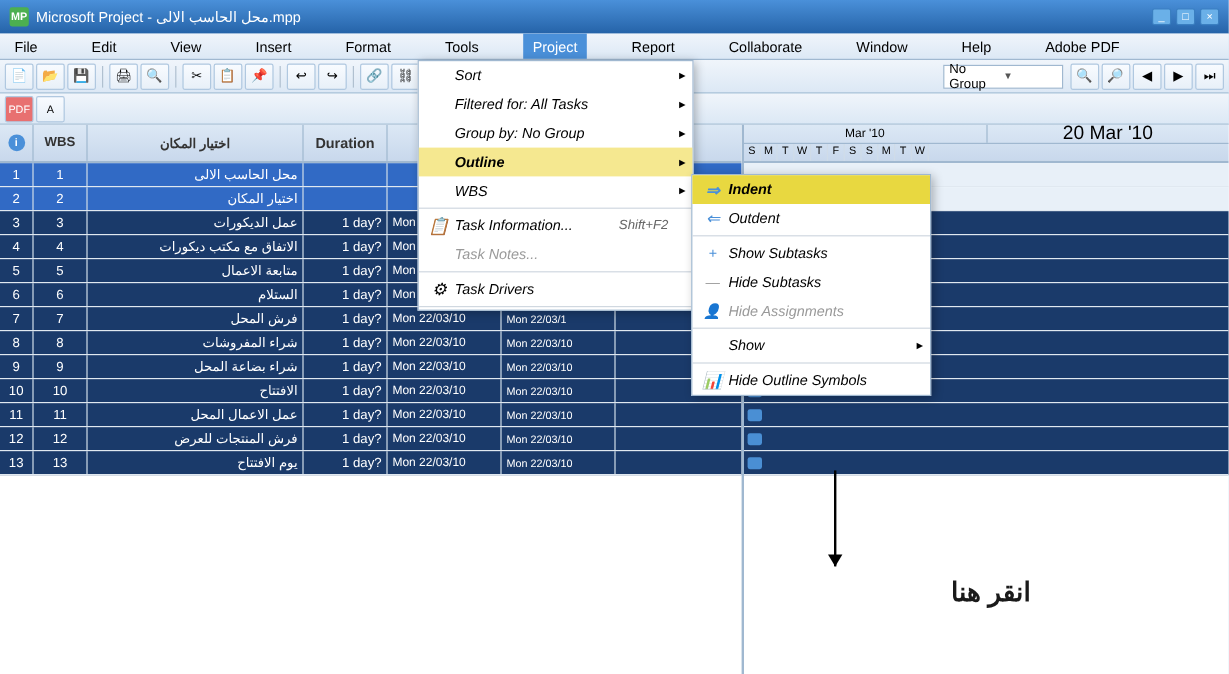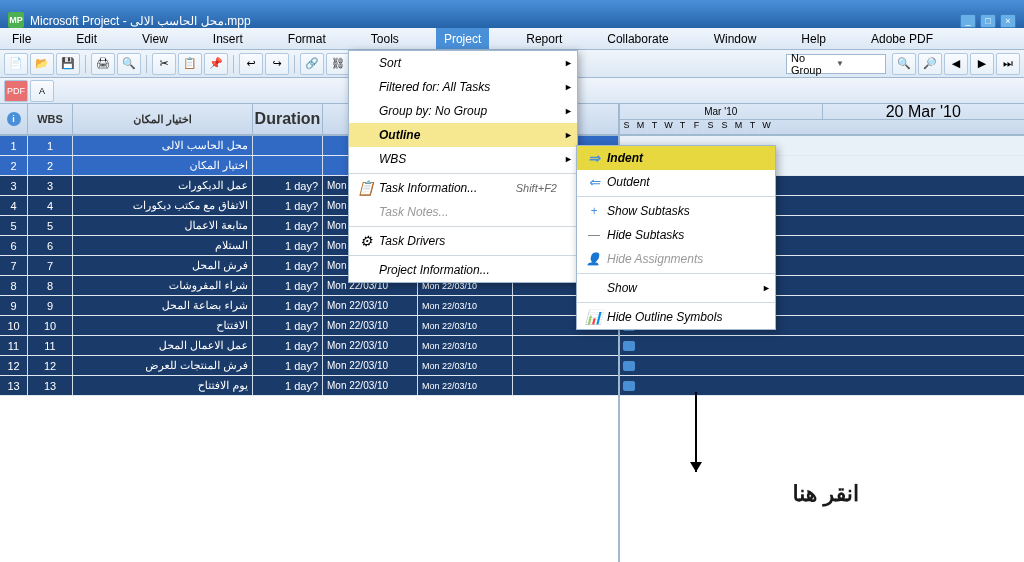--- a/index.html
+++ b/index.html
@@ -18,7 +18,7 @@
       background: linear-gradient(to bottom, #4a90d9, #2563a8);
       height: 28px;
       display: flex;
-      align-items: flex-end;
+      align-items: center;
       padding: 0 8px;
       color: white;
       font-size: 12px;

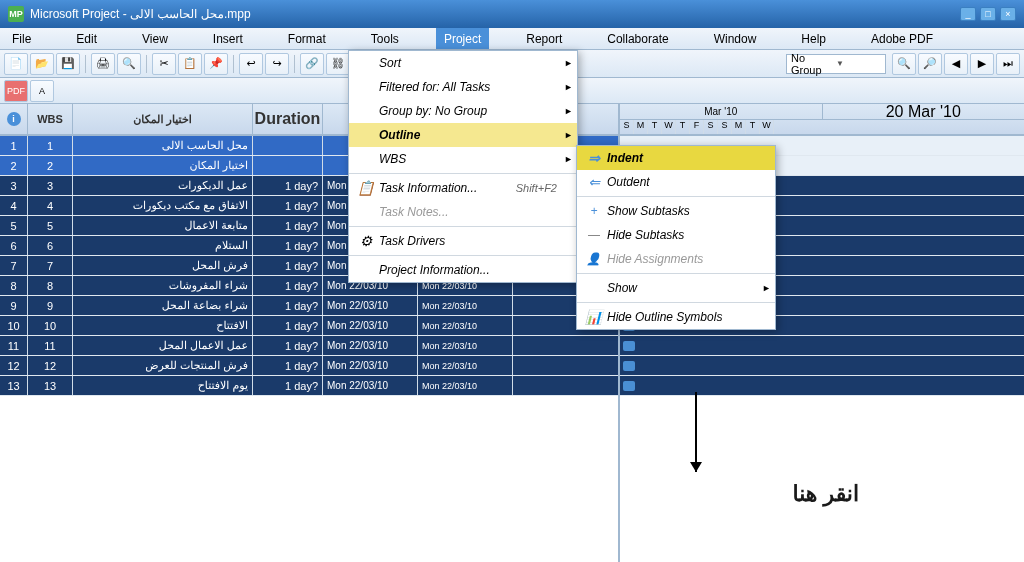--- a/index.html
+++ b/index.html
@@ -369,7 +369,7 @@
       <div class="col-header col-task">
         <div style="direction:rtl; font-size:11px;">اختيار المكان</div>
       </div>
-      <div class="col-header col-dur" style="font-size:16px;">Duration</div>
+      <div class="col-header col-dur" style="font-size:12px;">Duration</div>
       <div class="col-header col-start">Start</div>
       <div class="col-header col-finish">Finish</div>
     </div>

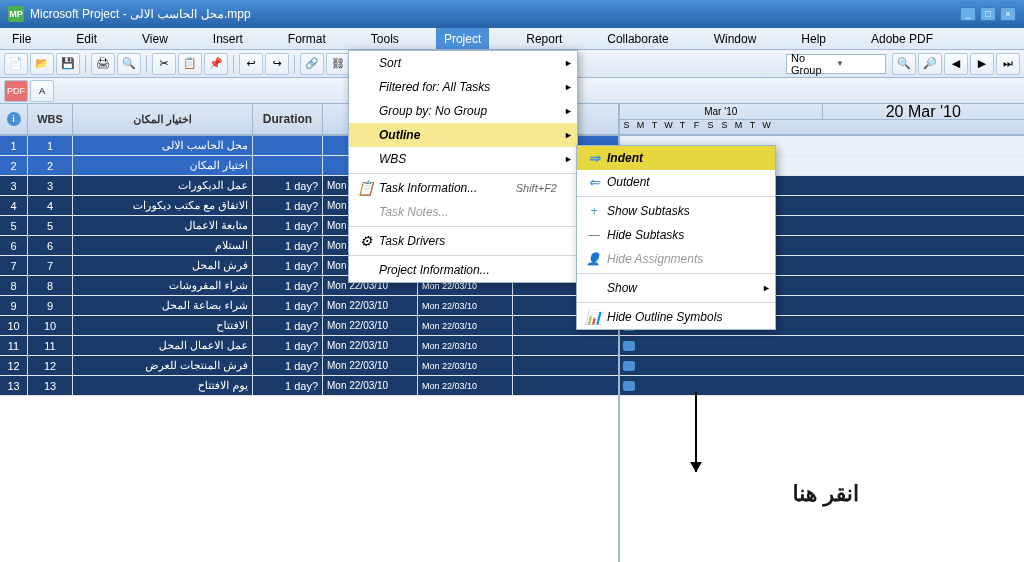--- a/index.html
+++ b/index.html
@@ -592,10 +592,6 @@
     <span>Task Drivers</span>
   </div>
   <div class="menu-dropdown-separator"></div>
-  <div class="menu-dropdown-item">
-    <span class="item-icon"></span>
-    <span>Project Information...</span>
-  </div>
 </div>
 
 <div class="menu-dropdown outline-submenu" style="top:145px; left:576px; min-width:200px;">

